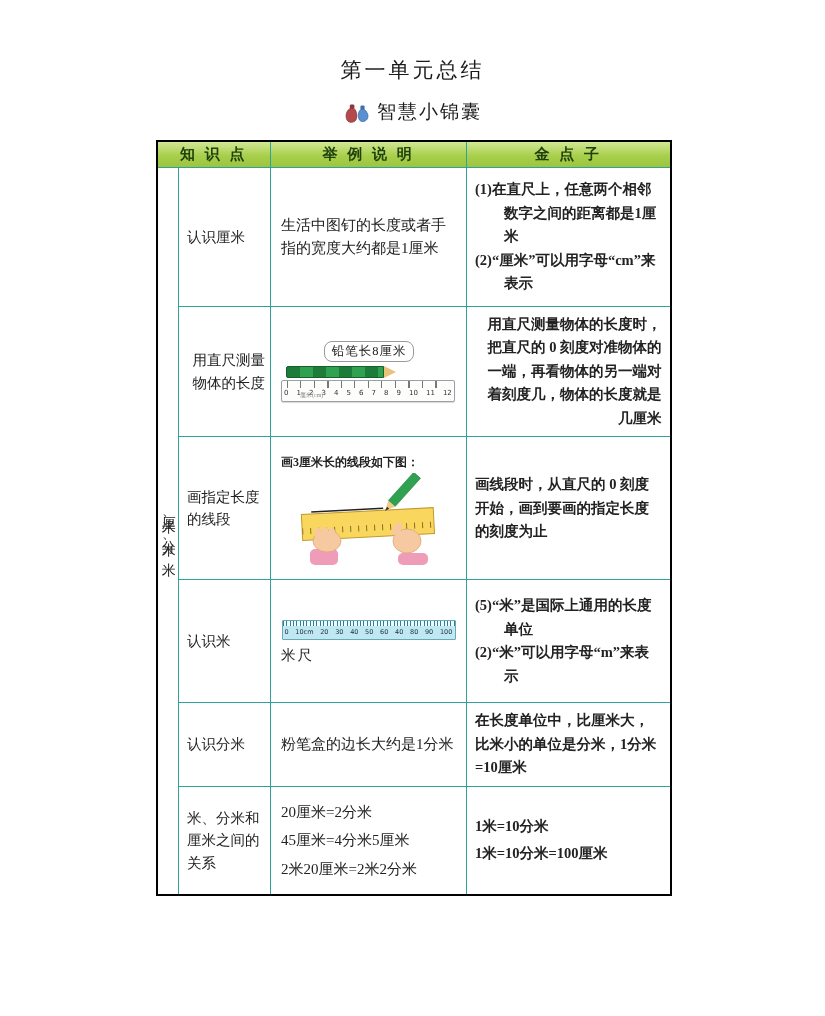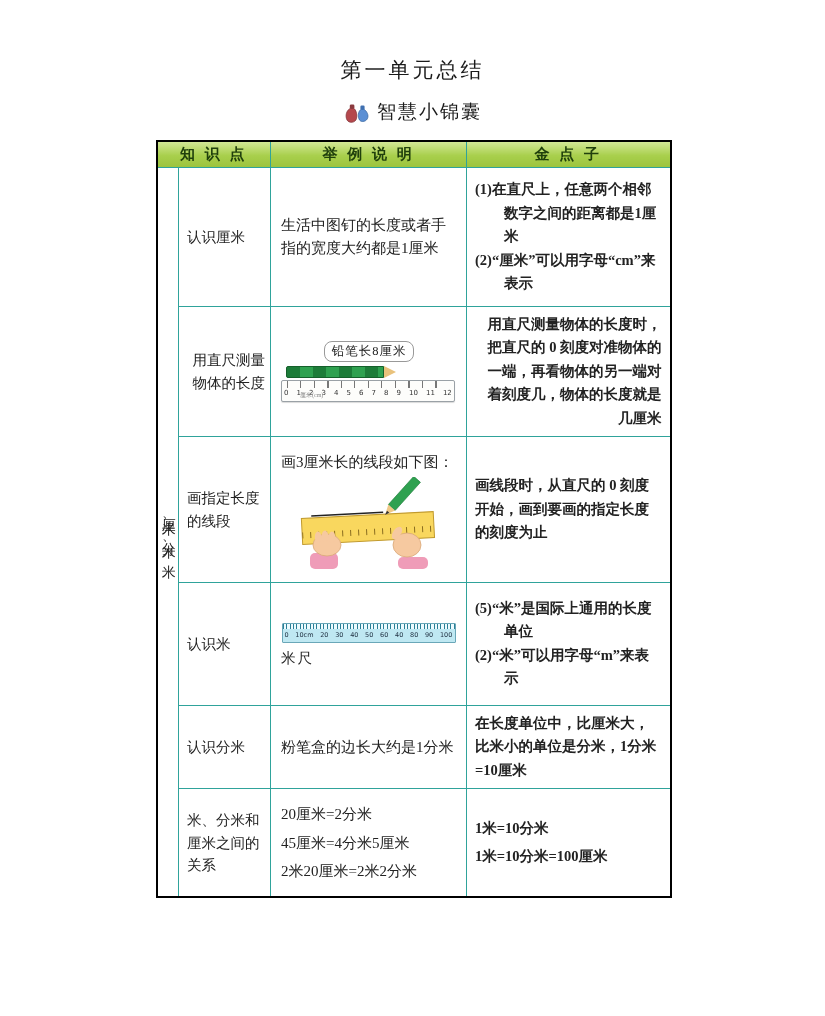--- a/index.html
+++ b/index.html
@@ -113,7 +113,7 @@
   .fig-caption { text-align:left; font-size:14.5px; margin-top:4px; letter-spacing:2px; }
 
   
-  .seg-caption { margin:8px 0 2px; font-size:15px; }
+  .seg-caption { margin:8px 0 2px; font-size:12px;font-weight:bold; }
   .seg-figure { text-align:center; }
 </style>
 </head>

